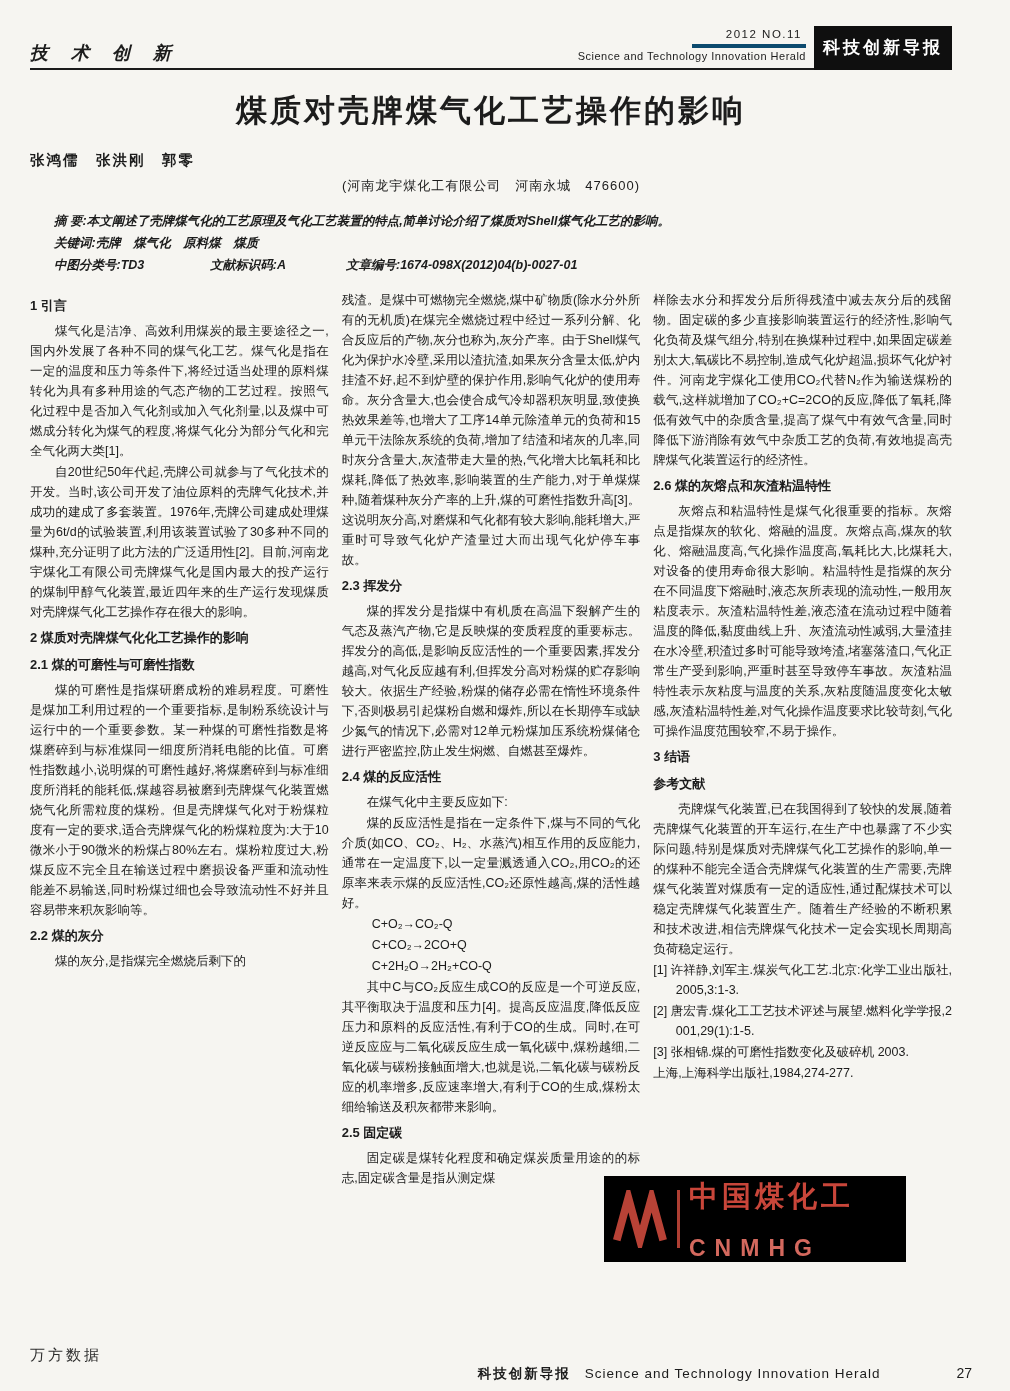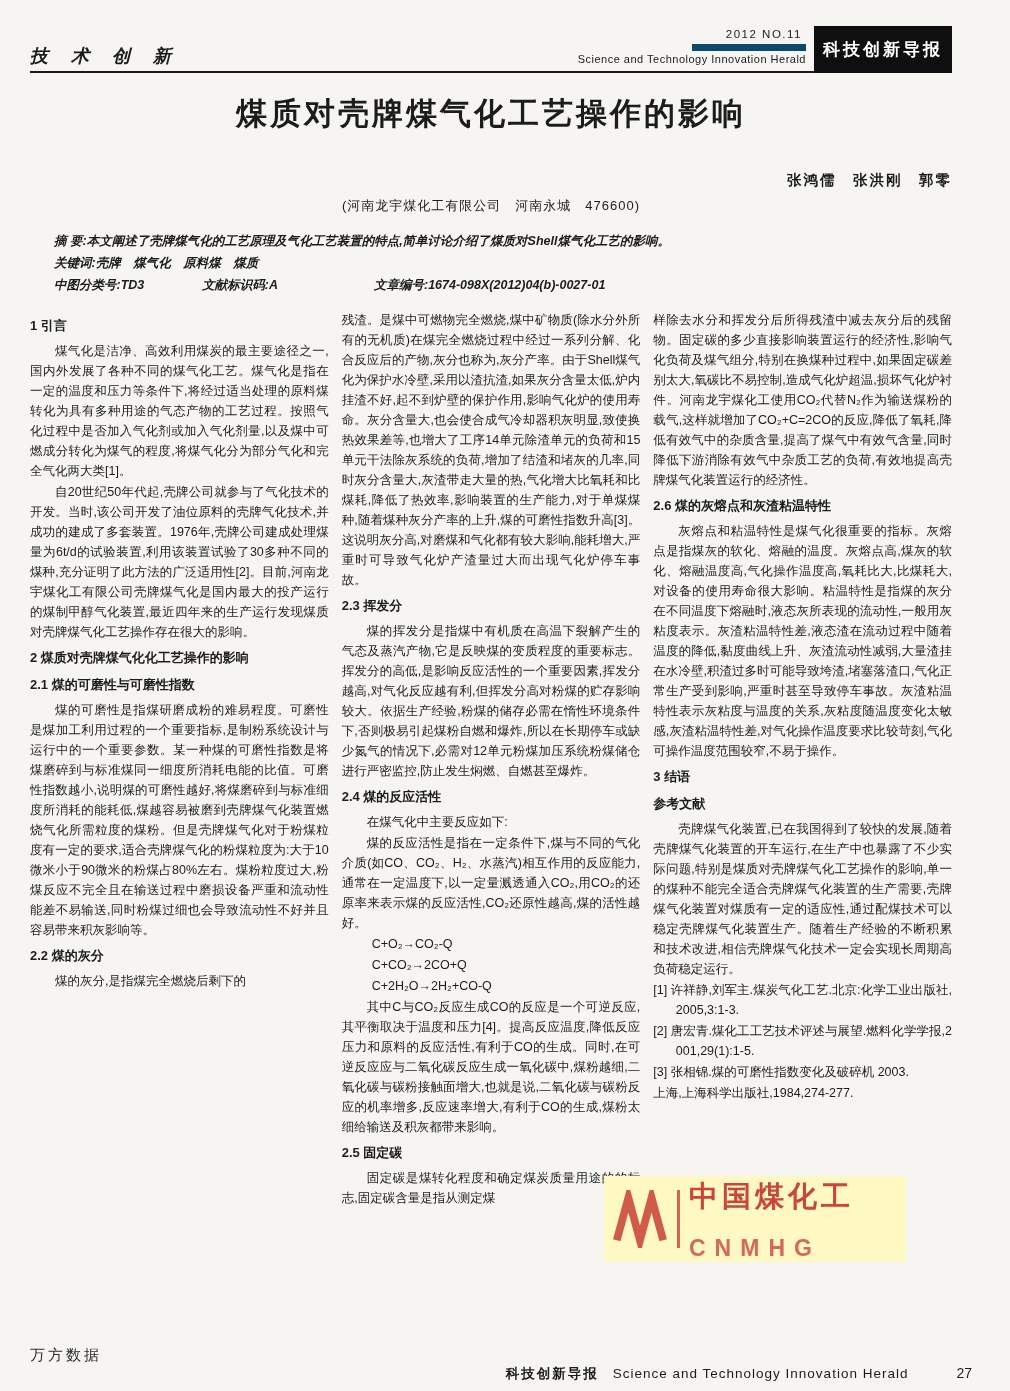--- a/index.html
+++ b/index.html
@@ -19,7 +19,7 @@
   .hdr-section { font-size:18px; font-weight:bold; font-style:italic; letter-spacing:9px; white-space:nowrap; }
   .hdr-spacer { flex:1; }
   .hdr-issue-block { text-align:right; font-size:11px; line-height:1.5; padding-right:8px; white-space:nowrap; }
-  .hdr-issue-block .issue { display:inline-block; border-bottom:7px solid #0c4a6e; padding:0 4px 1px 34px; font-size:11.5px; letter-spacing:1.5px; }
+  .hdr-issue-block .issue { display:inline-block; border-bottom:4px solid #0c4a6e; padding:0 4px 1px 34px; font-size:11.5px; letter-spacing:1.5px; }
   .hdr-issue-block .jen { letter-spacing:.5px; }
   .hdr-badge { background:#0f0f0f; color:#ffffff; font-size:17px; font-weight:bold; letter-spacing:3px; padding:0 9px; display:flex; align-items:center; }
 

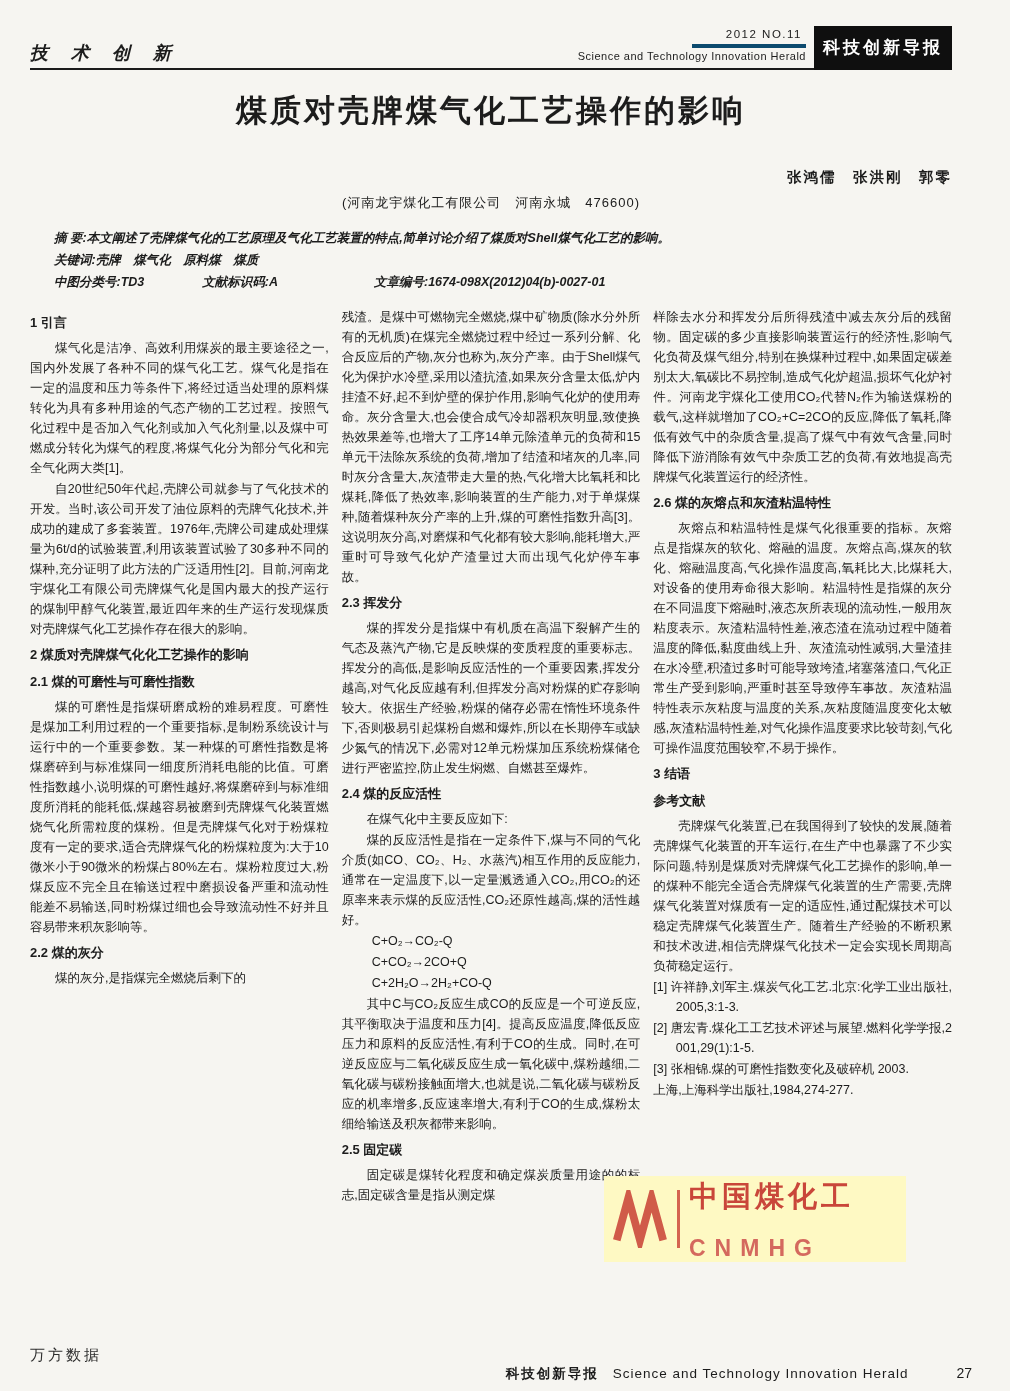--- a/index.html
+++ b/index.html
@@ -25,7 +25,7 @@
 
   
   .title { text-align:center; font-size:31px; font-weight:bold; letter-spacing:3px; margin-top:20px; }
-  .authors { text-align:right; font-size:14.5px; font-weight:bold; letter-spacing:2px; margin-top:36px; }
+  .authors { text-align:left; font-size:14.5px; font-weight:bold; letter-spacing:2px; margin-top:19px; }
   .affil { text-align:center; font-size:13px; letter-spacing:1px; margin-top:7px; }
 
   

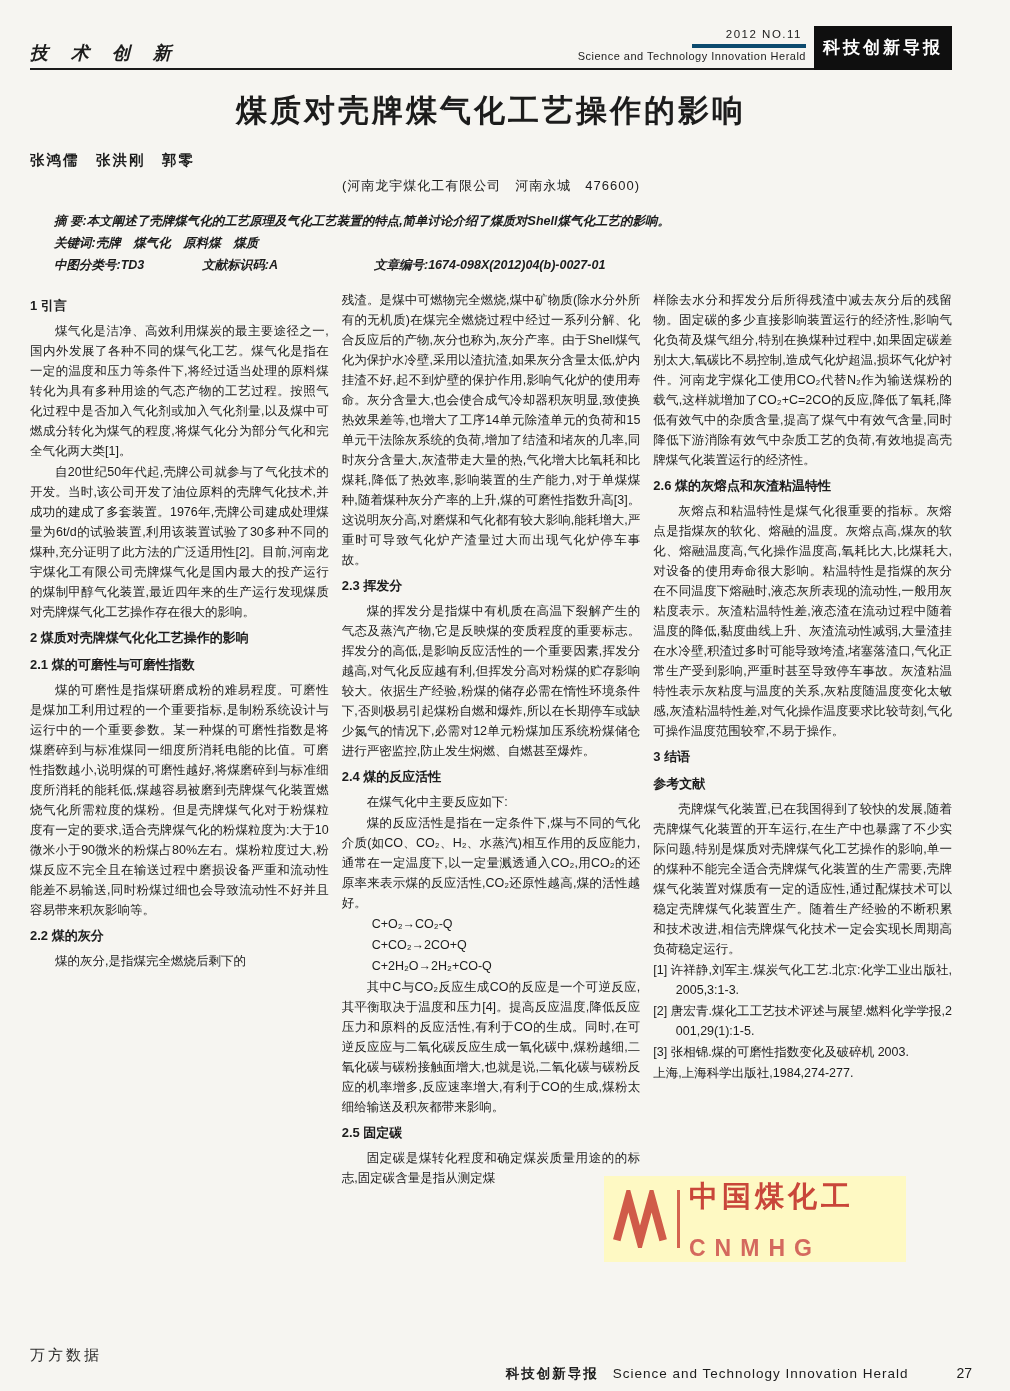--- a/index.html
+++ b/index.html
@@ -30,7 +30,7 @@
 
   
   .meta { margin:16px 8px 0 24px; font-size:12.5px; font-weight:bold; font-style:italic; line-height:1.75; }
-  .meta-row3 { display:flex; }
+  .meta-row3 { display:flex;gap:8px; }
   .meta-row3 .m2 { margin-left:58px; }
   .meta-row3 .m3 { margin-left:96px; }
 

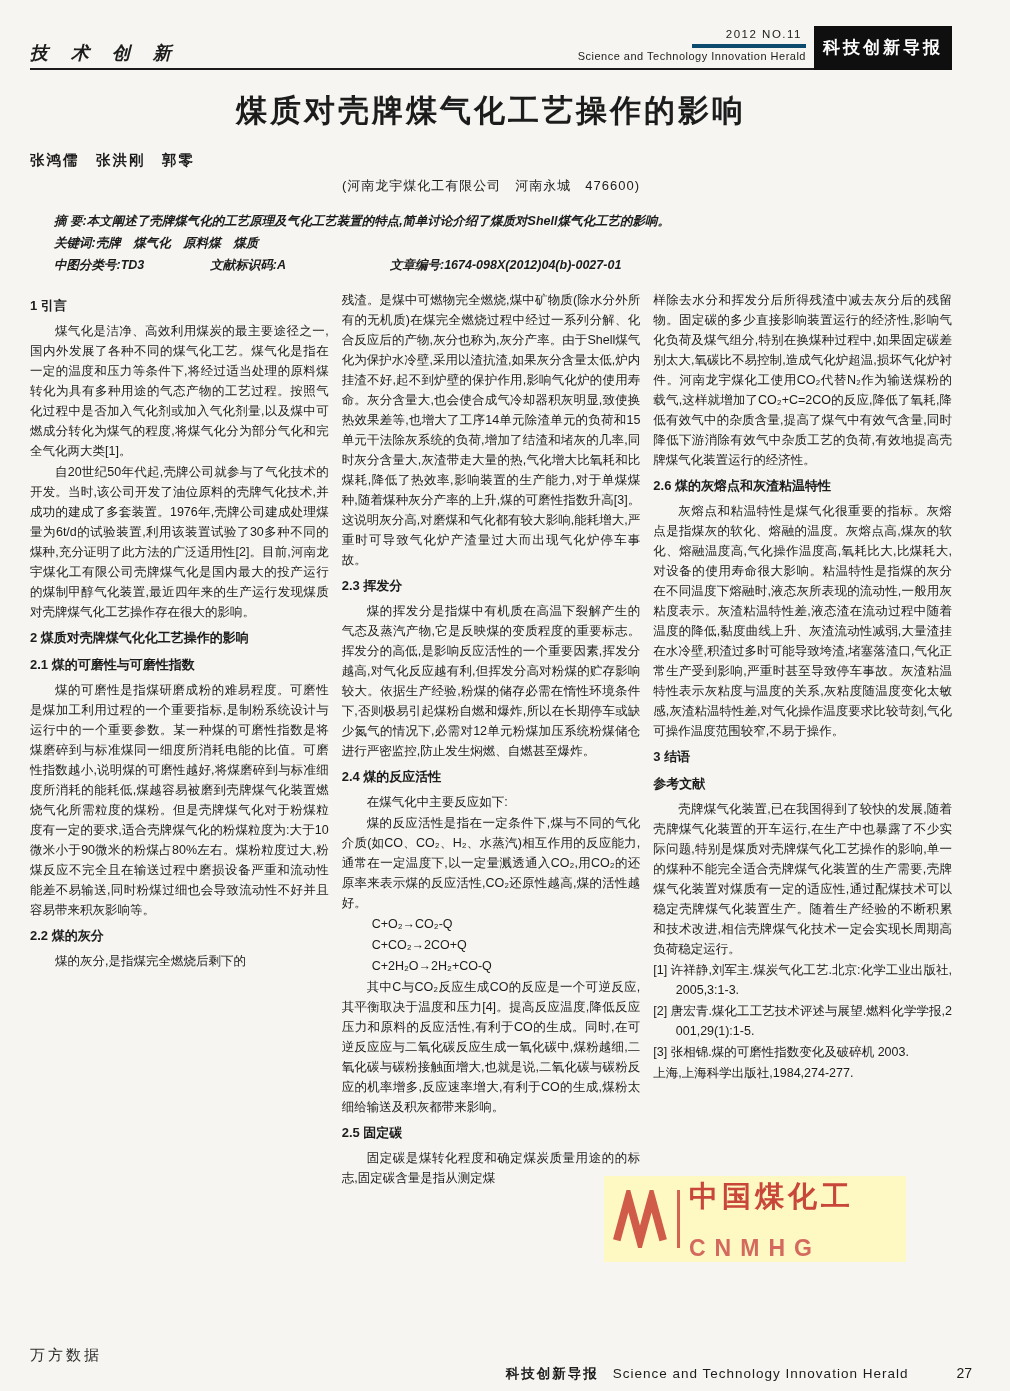--- a/index.html
+++ b/index.html
@@ -32,7 +32,7 @@
   .meta { margin:16px 8px 0 24px; font-size:12.5px; font-weight:bold; font-style:italic; line-height:1.75; }
   .meta-row3 { display:flex;gap:8px; }
   .meta-row3 .m2 { margin-left:58px; }
-  .meta-row3 .m3 { margin-left:96px; }
+  .meta-row3 .m3 { margin-left:52px; }
 
   
   .cols { display:flex; gap:13px; margin-top:14px; }

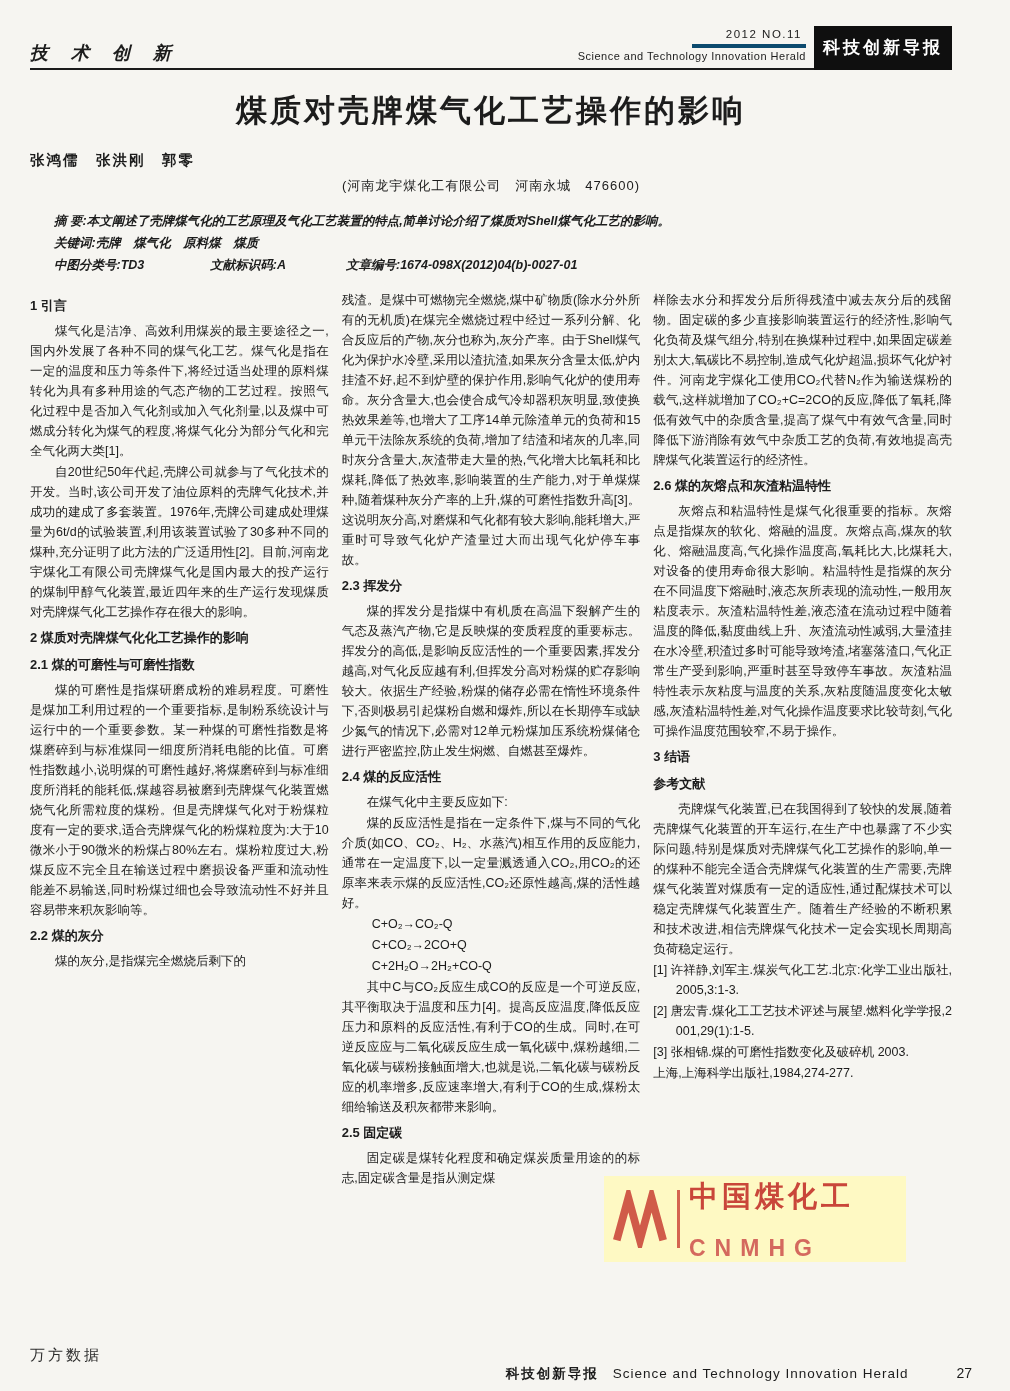--- a/index.html
+++ b/index.html
@@ -45,7 +45,7 @@
   .blk.ref { padding-left:1.8em; text-indent:-1.8em; }
 
   
-  .watermark { position:absolute; left:604px; top:1176px; width:302px; height:86px; background:#fef9c3; display:flex; align-items:center; gap:9px; padding:4px 6px; }
+  .watermark { position:absolute; left:604px; top:1176px; width:302px; height:86px; background:#000000; display:flex; align-items:center; gap:9px; padding:4px 6px; }
   .wm-logo { width:58px; height:58px; flex:0 0 auto; opacity:.9; }
   .wm-logo path { stroke:#cc4a3c; stroke-width:8; fill:none; }
   .wm-div { width:3px; height:58px; background:#cc4a3c; opacity:.85; flex:0 0 auto; }

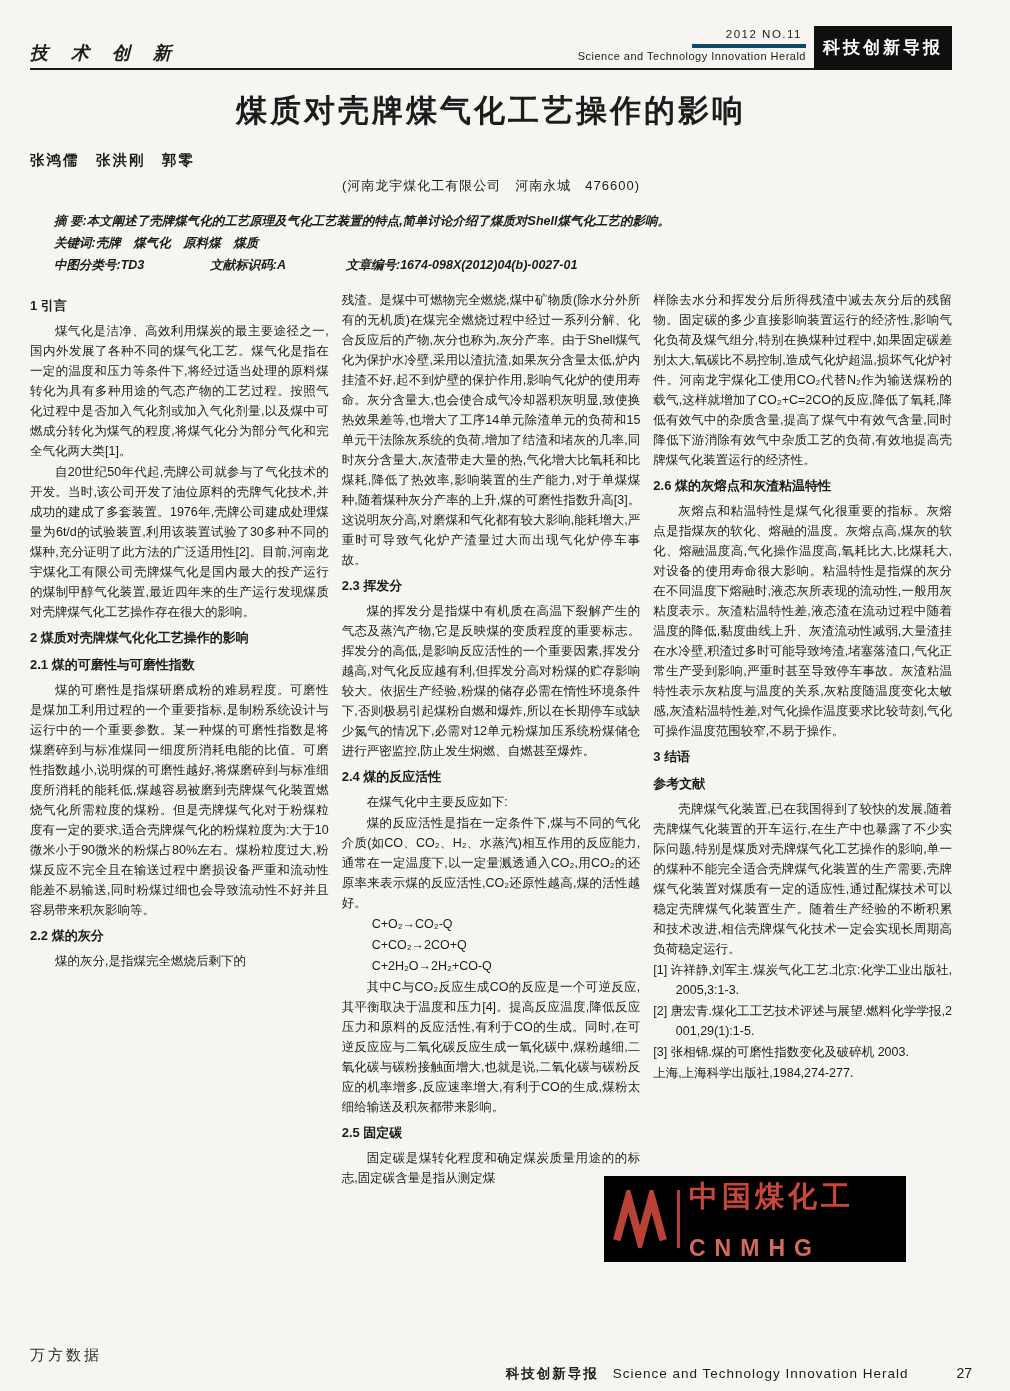--- a/index.html
+++ b/index.html
@@ -58,7 +58,7 @@
   .f-group { margin-left:auto; display:flex; gap:14px; align-items:baseline; }
   .f-cn { font-weight:bold; letter-spacing:2px; }
   .f-en { letter-spacing:1px; }
-  .f-page { margin-left:34px; font-size:14px; }
+  .f-page { margin-left:62px; font-size:14px; }
 </style>
 </head>
 <body>

